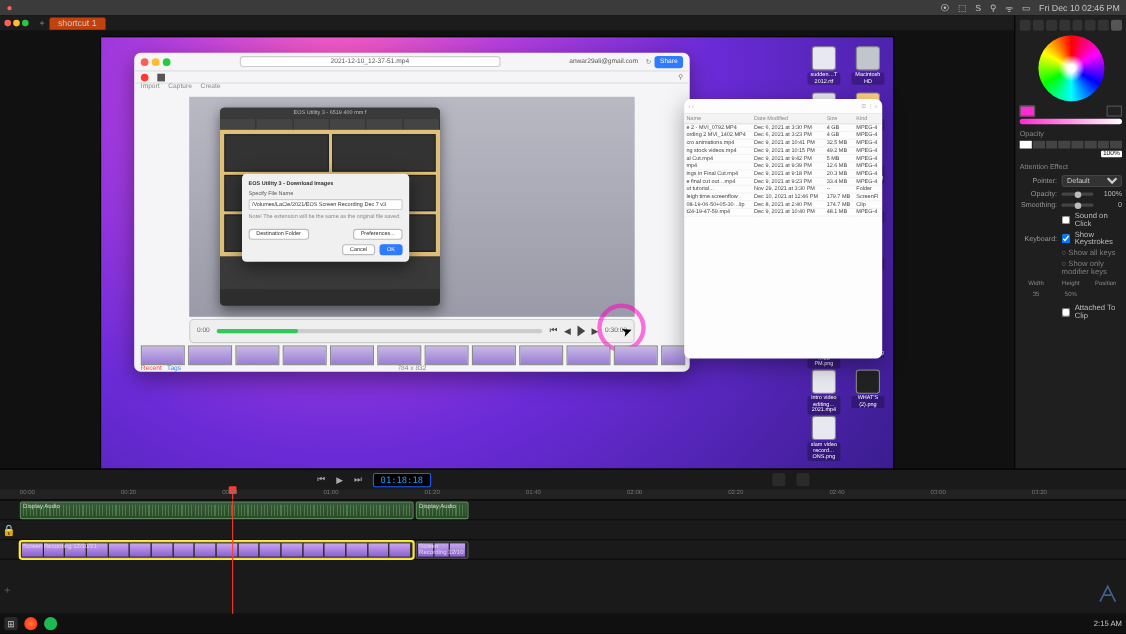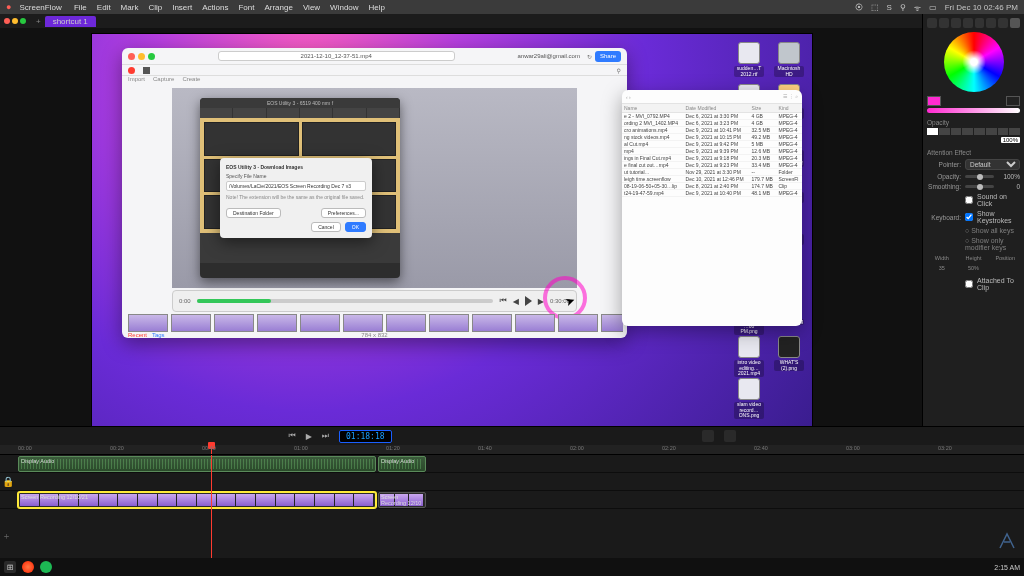--- a/index.html
+++ b/index.html
@@ -121,10 +121,6 @@
 
 <div class="menubar">
   <span class="apple">●</span>
-  <span class="menus">
-    <span>ScreenFlow</span>
-    <span>File</span><span>Edit</span><span>Mark</span><span>Clip</span><span>Insert</span><span>Actions</span><span>Font</span><span>Arrange</span><span>View</span><span>Window</span><span>Help</span>
-  </span>
   <span class="right">
     <span>⦿</span>
     <span>⬚</span>

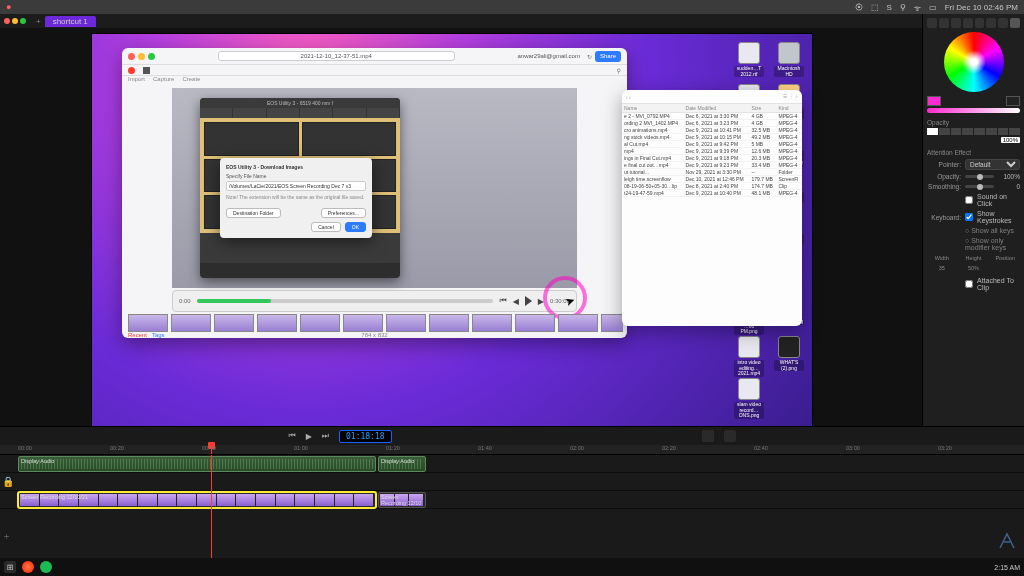--- a/index.html
+++ b/index.html
@@ -12,7 +12,7 @@
   .menubar .right span { opacity:.85;}
   
   .tabstrip { position:absolute; top:14px; left:0; right:0; height:14px; background:#1c1c1c; display:flex; align-items:center; padding-left:4px; font-size:8px;}
-  .tabstrip .tab { background:#6d28d9; padding:1px 8px; border-radius:2px 2px 0 0; margin-left:4px;}
+  .tabstrip .tab { background:#c2410c; padding:1px 8px; border-radius:2px 2px 0 0; margin-left:4px;}
   .tabstrip .tlights span{display:inline-block;width:6px;height:6px;border-radius:50%;margin-right:2px;}
   .tabstrip .zoom { margin-left:auto; margin-right:16px;}
   

